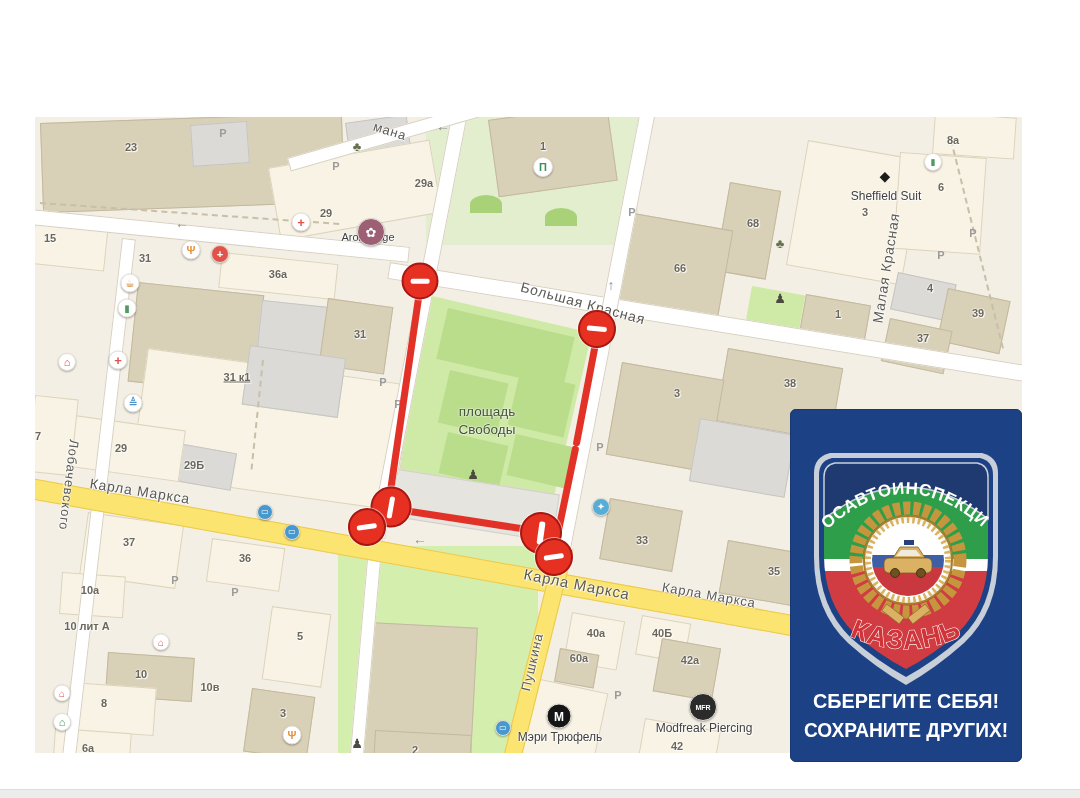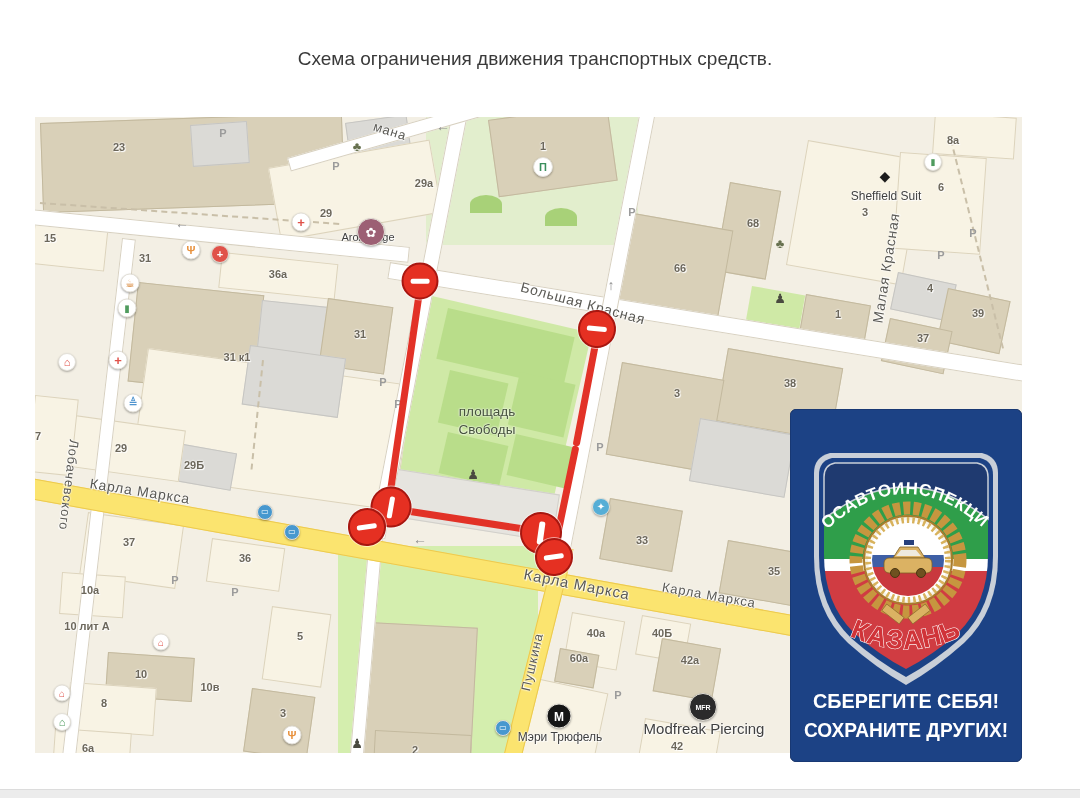--- a/index.html
+++ b/index.html
@@ -53,7 +53,6 @@
 
 <div id="stage">
 
-  <div id="title">Схема ограничения движения транспортных средств.</div>
 
   <div id="map">
       <div class="bld b-gl" style="left: 391px; top: -9px; width: 210px; height: 135px; transform: rotate(0deg);"></div>

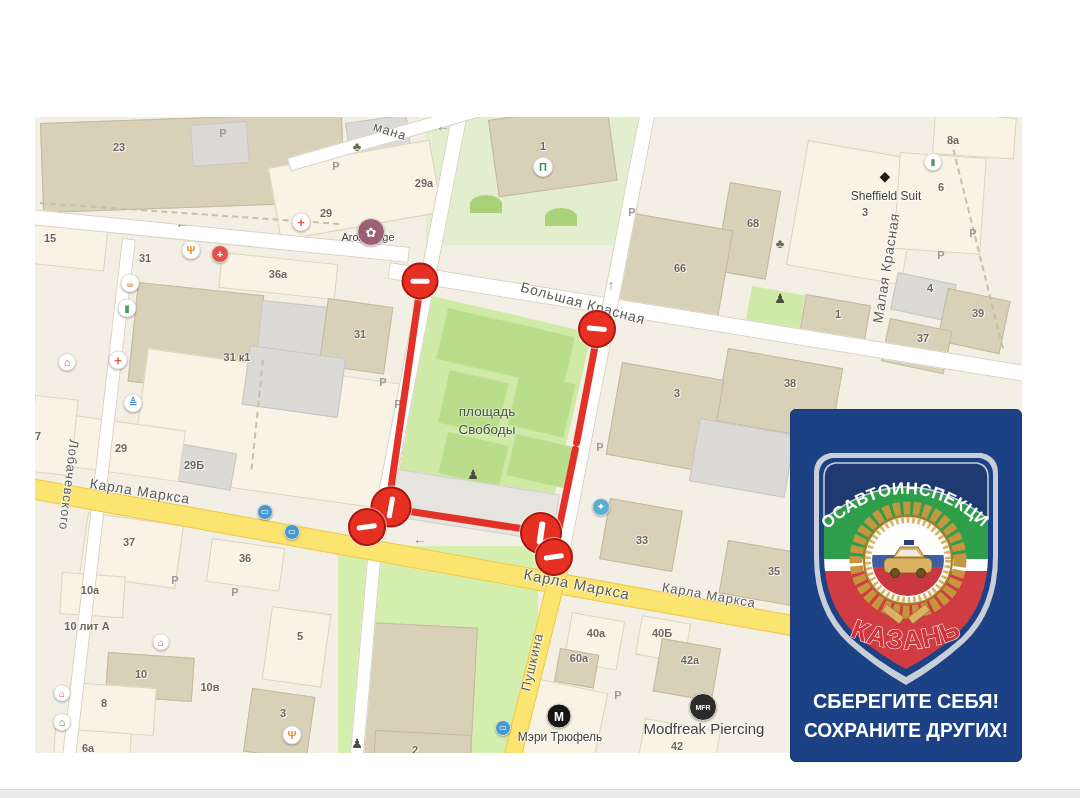--- a/index.html
+++ b/index.html
@@ -138,7 +138,7 @@
       <div class="poil" style="left: 851px; top: 79px; font-size: 12px;">Sheffield Suit</div>
       <div class="poil" style="left: 525px; top: 620px; font-size: 12px;">Мэри Трюфель</div>
       <div class="poil" style="left: 669px; top: 611px; font-size: 15px;">Modfreak Piercing</div>
-      <div class="hn" style="left: 84px; top: 30px;">23</div>
+      <div class="hn" style="left: 96px; top: 30px;">23</div>
       <div class="hn" style="left: 15px; top: 121px;">15</div>
       <div class="hn" style="left: 110px; top: 141px;">31</div>
       <div class="hn" style="left: 243px; top: 157px;">36а</div>

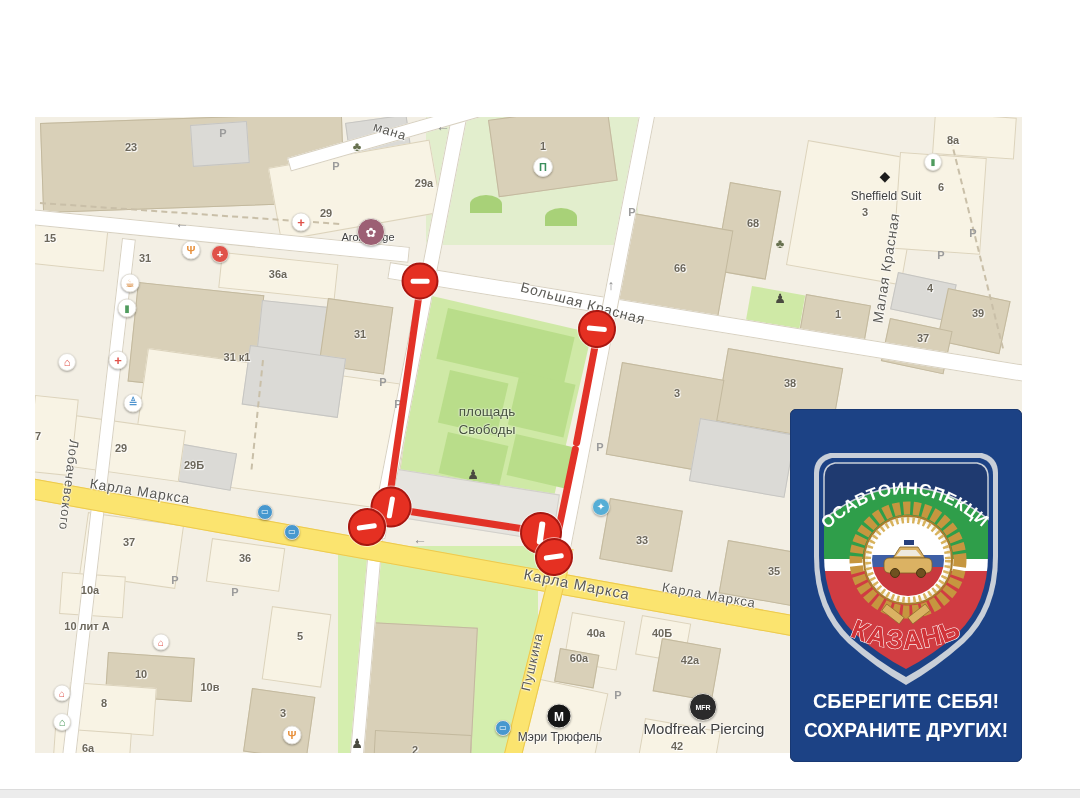--- a/index.html
+++ b/index.html
@@ -146,7 +146,7 @@
       <div class="hn" style="left: 389px; top: 66px;">29а</div>
       <div class="hn" style="left: 508px; top: 29px;">1</div>
       <div class="hn" style="left: 325px; top: 217px;">31</div>
-      <div class="hn" style="left: 202px; top: 240px;">31 к1</div>
+      <div class="hn" style="left: 202px; top: 260px; text-decoration: underline;">31 к1</div>
       <div class="hn" style="left: 86px; top: 331px;">29</div>
       <div class="hn" style="left: 159px; top: 348px;">29Б</div>
       <div class="hn" style="left: 94px; top: 425px;">37</div>

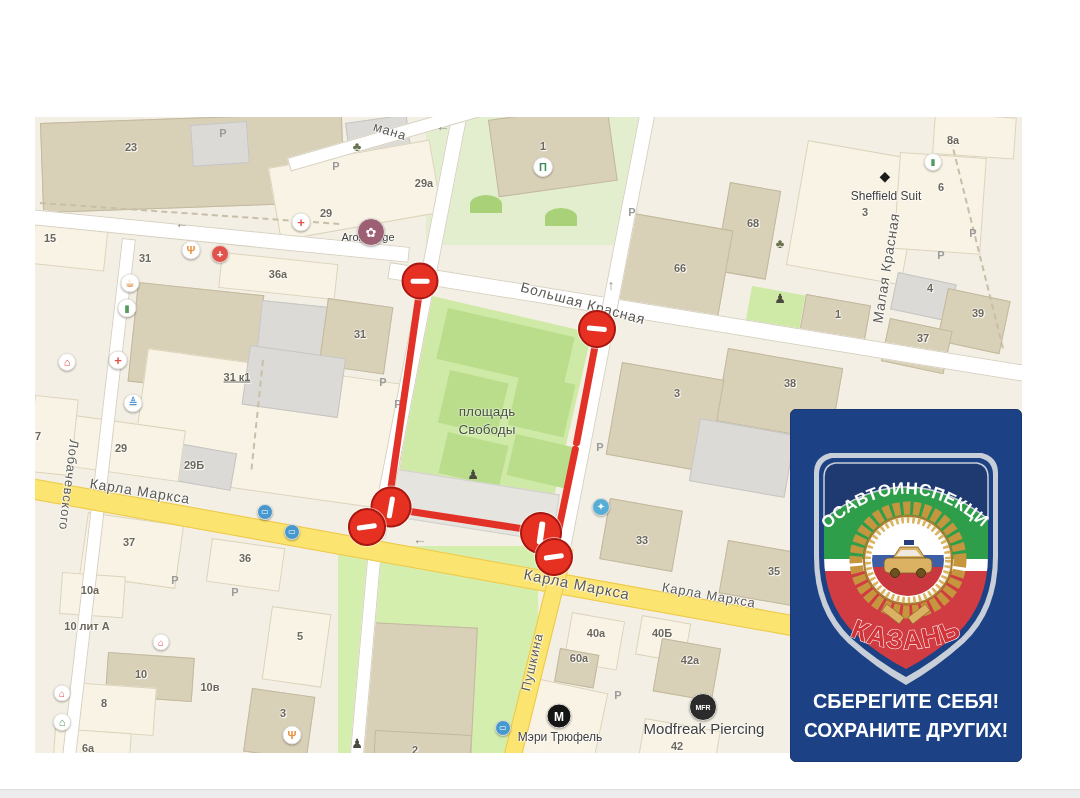--- a/index.html
+++ b/index.html
@@ -137,7 +137,7 @@
       <div class="poil" style="left: 333px; top: 120px; font-size: 11px;">Aromalage</div>
       <div class="poil" style="left: 851px; top: 79px; font-size: 12px;">Sheffield Suit</div>
       <div class="poil" style="left: 525px; top: 620px; font-size: 12px;">Мэри Трюфель</div>
-      <div class="poil" style="left: 669px; top: 611px; font-size: 15px;">Modfreak Piercing</div>
+      <div class="poil" style="left: 669px; top: 611px; font-size: 12px;">Modfreak Piercing</div>
       <div class="hn" style="left: 96px; top: 30px;">23</div>
       <div class="hn" style="left: 15px; top: 121px;">15</div>
       <div class="hn" style="left: 110px; top: 141px;">31</div>

